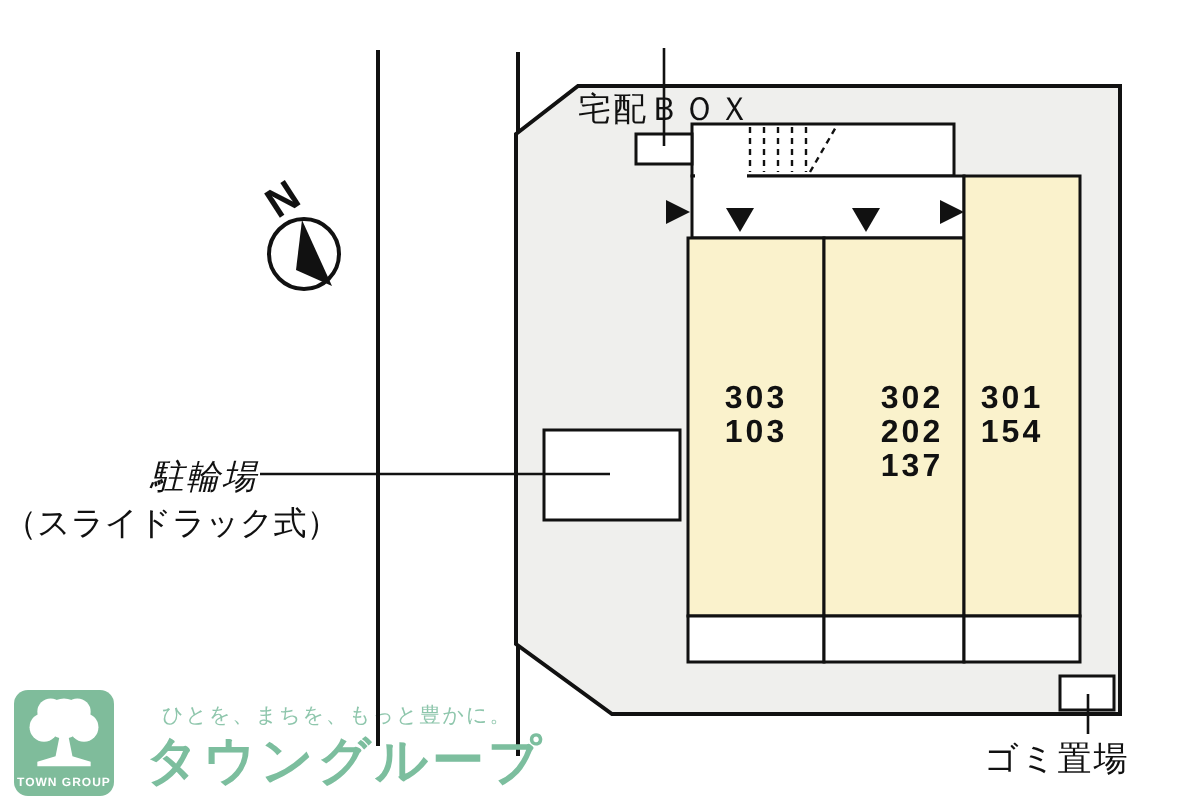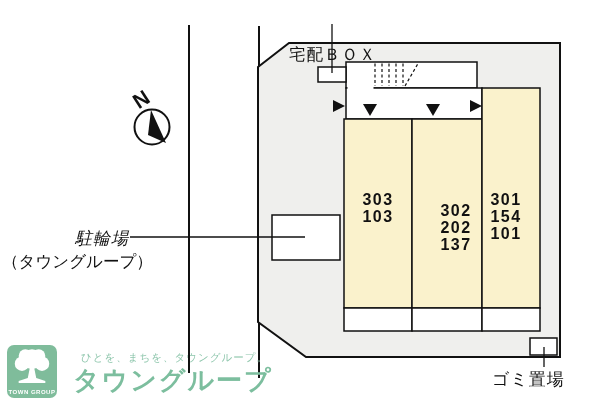--- a/index.html
+++ b/index.html
@@ -52,7 +52,7 @@
     color: #111111;
   }
   #rooms-col-1 { left: 344px; width: 68px; }
-  #rooms-col-2 { left: 412px; width: 88px; margin-top: 11px; }
+  #rooms-col-2 { left: 412px; width: 88px; }
   #rooms-col-3 { left: 482px; width: 48px; }
 
   

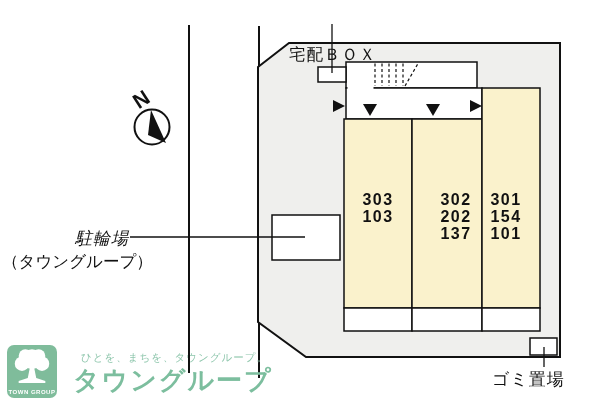--- a/index.html
+++ b/index.html
@@ -171,7 +171,6 @@
   <div id="rooms-col-3" class="room-col">
     <div>301</div>
     <div>154</div>
-    <div>101</div>
   </div>
 
   <div id="logo-badge">

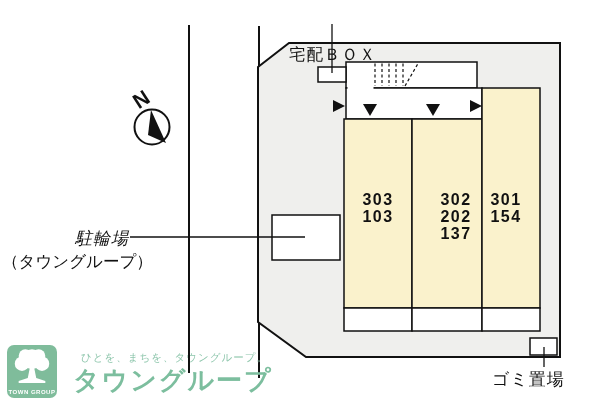--- a/index.html
+++ b/index.html
@@ -156,7 +156,7 @@
 
   <div id="delivery-box-label" class="jp-label">宅配ＢＯＸ</div>
   <div id="bicycle-label" class="jp-label">駐輪場</div>
-  <div id="bicycle-sub-label" class="jp-label">（タウングループ）</div>
+  <div id="bicycle-sub-label" class="jp-label">（スライドラック式）</div>
   <div id="garbage-label" class="jp-label">ゴミ置場</div>
 
   <div id="rooms-col-1" class="room-col">

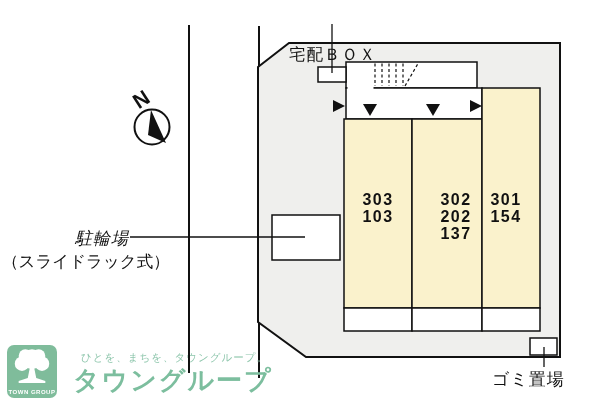--- a/index.html
+++ b/index.html
@@ -186,7 +186,7 @@
     </svg>
     <div id="logo-badge-text">TOWN GROUP</div>
   </div>
-  <div id="logo-tagline">ひとを、まちを、タウングループ。</div>
+  <div id="logo-tagline">ひとを、まちを、もっと豊かに。</div>
   <div id="logo-brand">タウングループ</div>
 
 </div>

